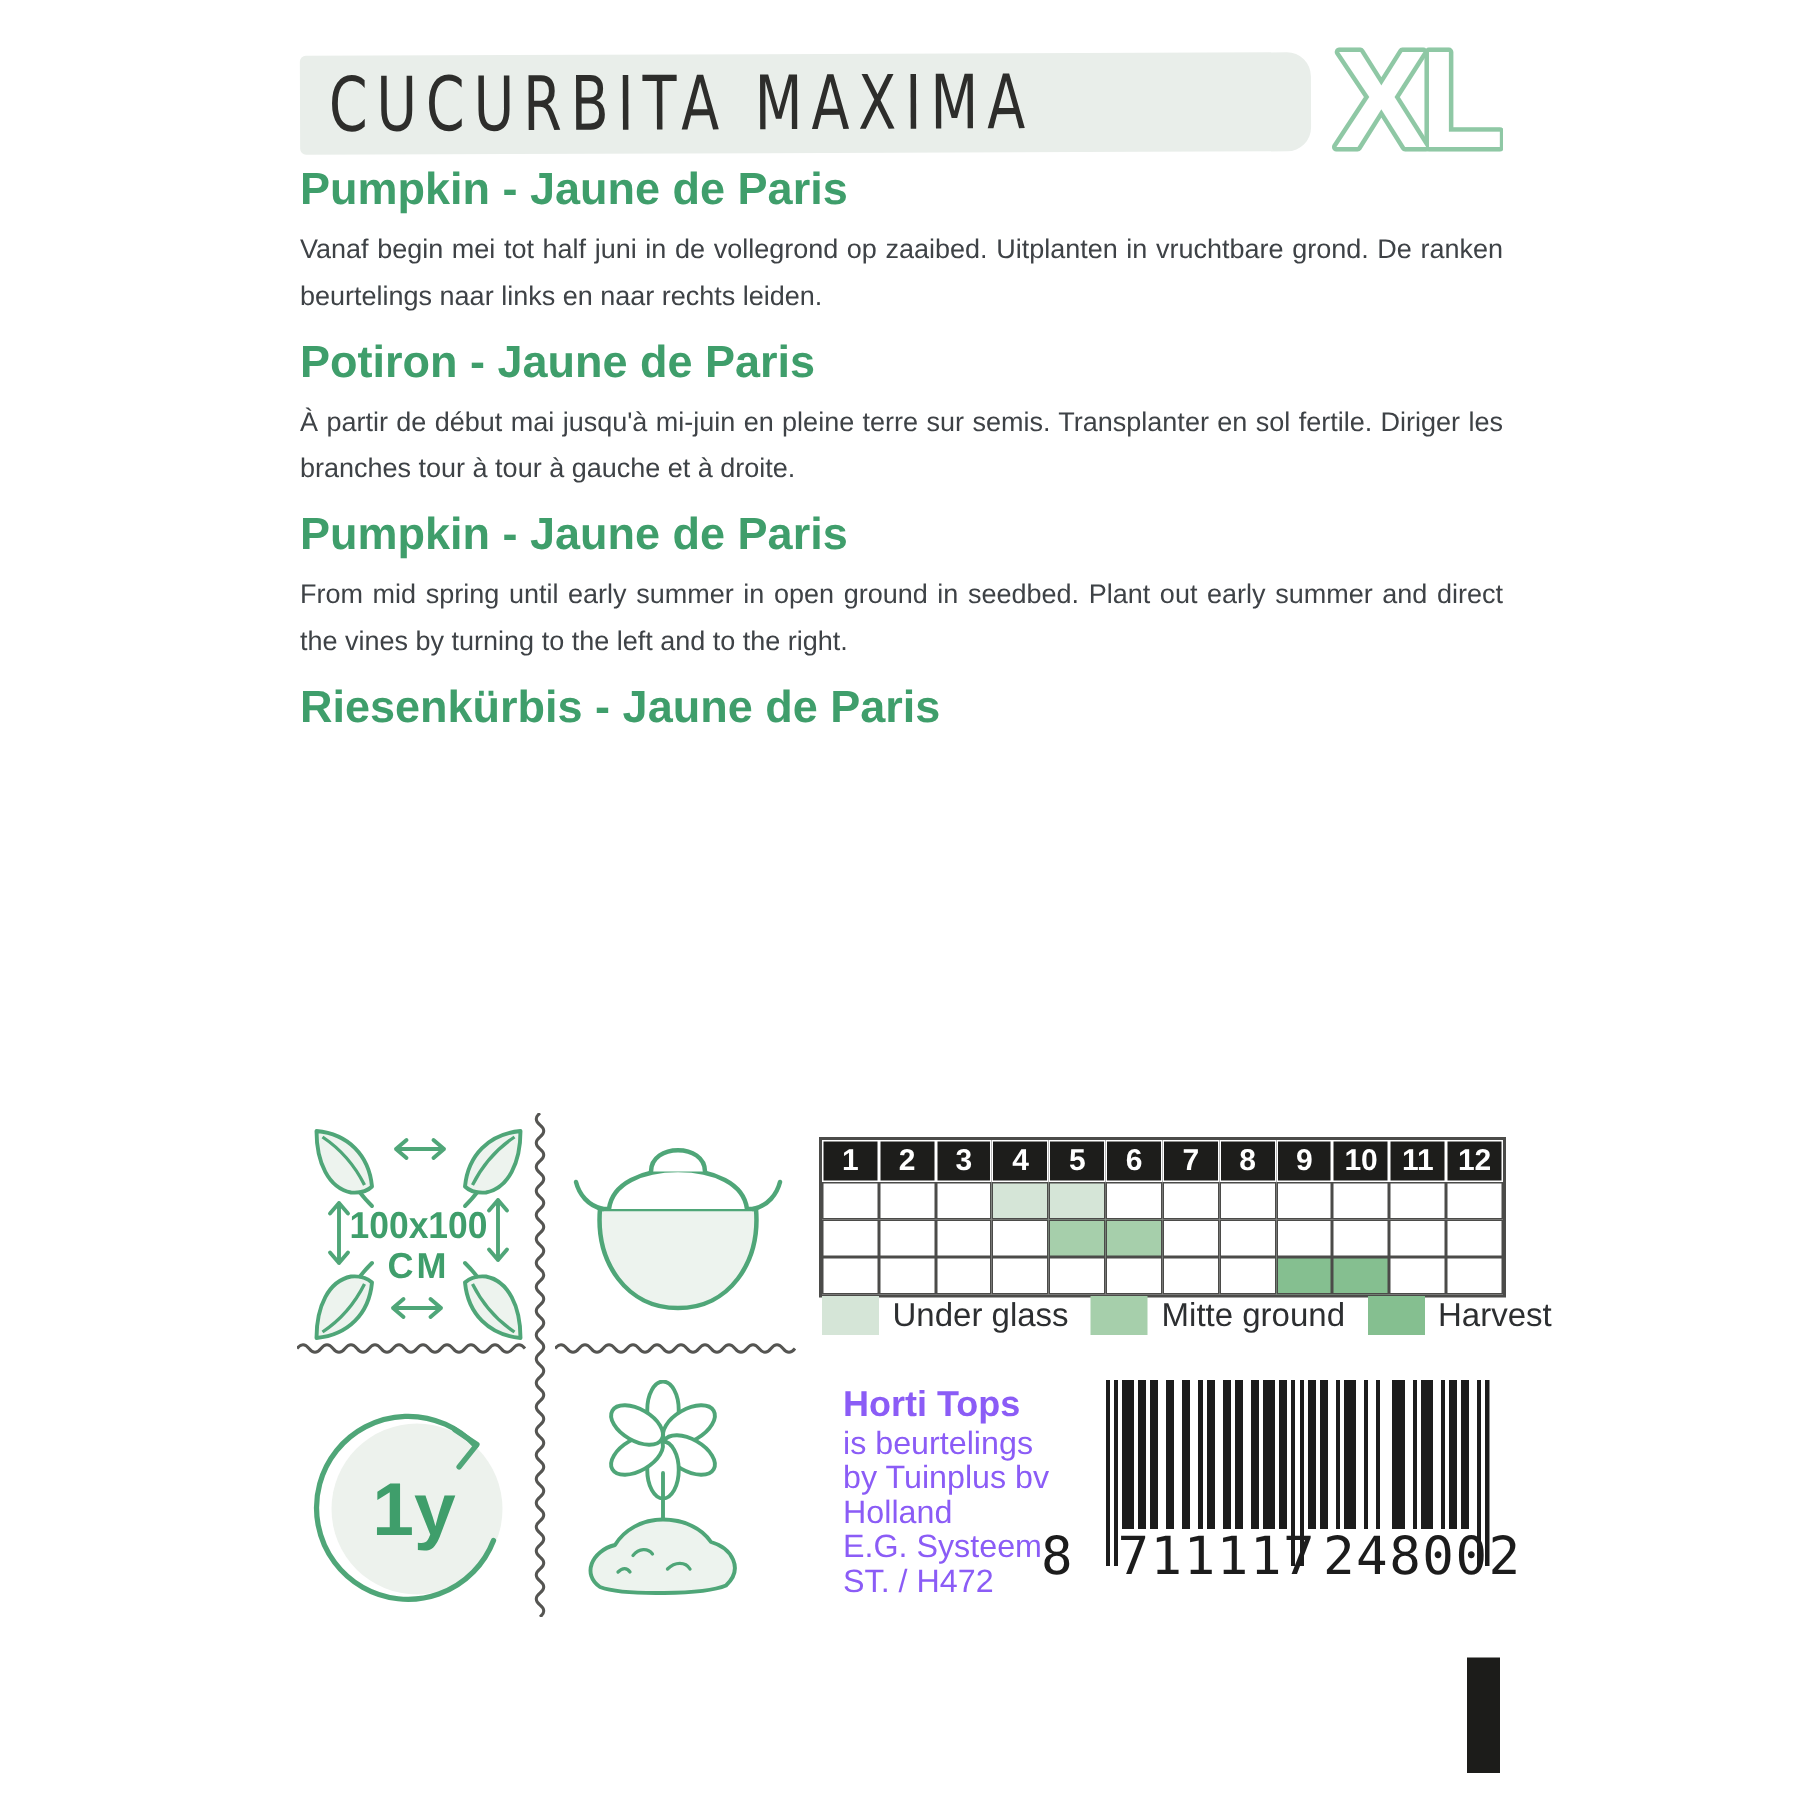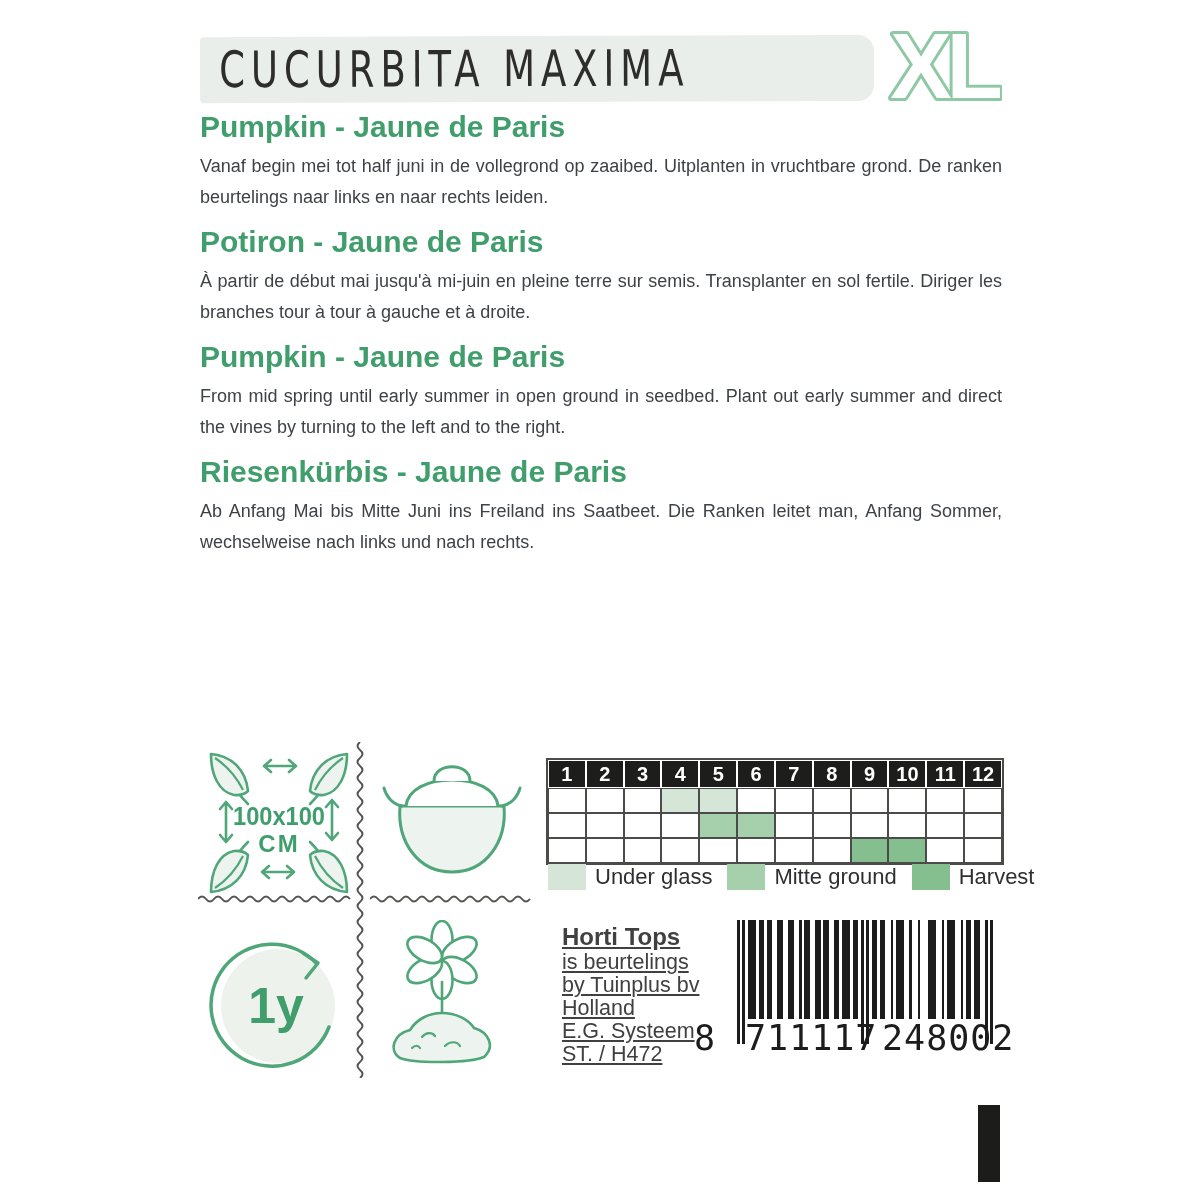--- a/index.html
+++ b/index.html
@@ -70,7 +70,6 @@
   </div>
   <div class="section" id="sec-3">
     <h2>Riesenkürbis - Jaune de Paris</h2>
-    <p>Ab Anfang Mai bis Mitte Juni ins Freiland ins Saatbeet. Die Ranken leitet man, Anfang Sommer, wechselweise nach links und nach rechts.</p>
   </div>
 
   <svg class="abs" style="left:198px;top:742px;" width="162" height="162" viewBox="0 0 162 162">

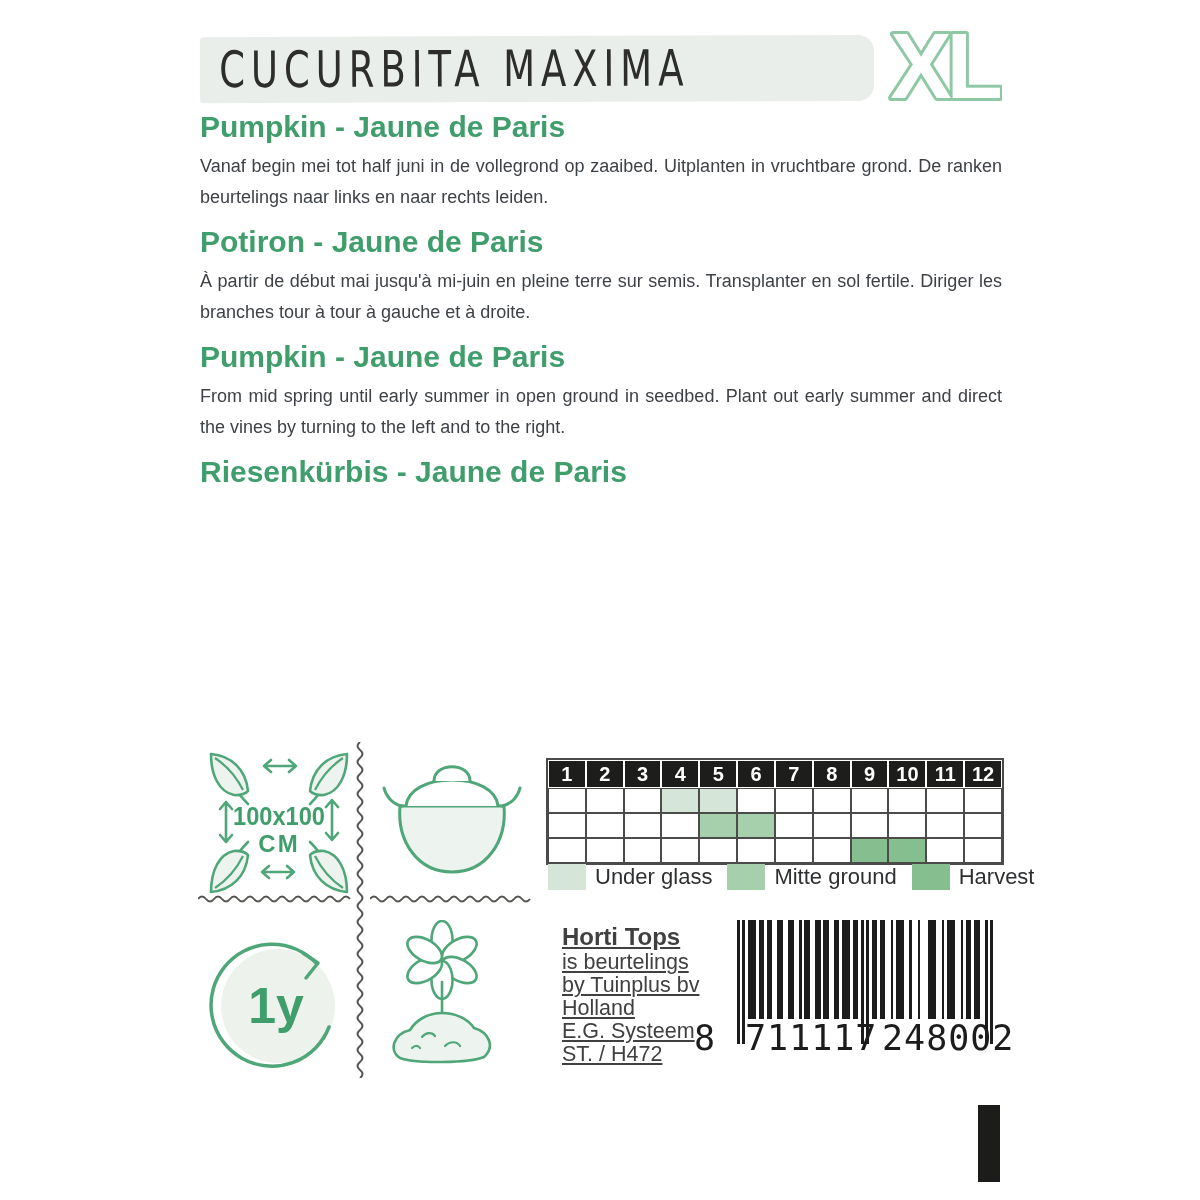--- a/index.html
+++ b/index.html
@@ -31,7 +31,7 @@
   .swatch{width:38px;height:26px;margin-right:9px;flex:none;}
   .legend-label{margin-right:15px;white-space:nowrap;}
   
-  .distributor{position:absolute;left:562px;top:924px;font-size:21.5px;line-height:23px;color:#404040;text-decoration:underline;}
+  .distributor{position:absolute;left:562px;top:924px;font-size:21.5px;line-height:23px;color:#8b5cf6;}
   .distributor .name{font-size:24px;font-weight:bold;line-height:26px;margin-bottom:1px;}
   .barcode{position:absolute;left:690px;top:920px;width:318px;height:150px;}
   .barcode svg{position:absolute;left:47px;top:0;width:256px;height:124px;}

